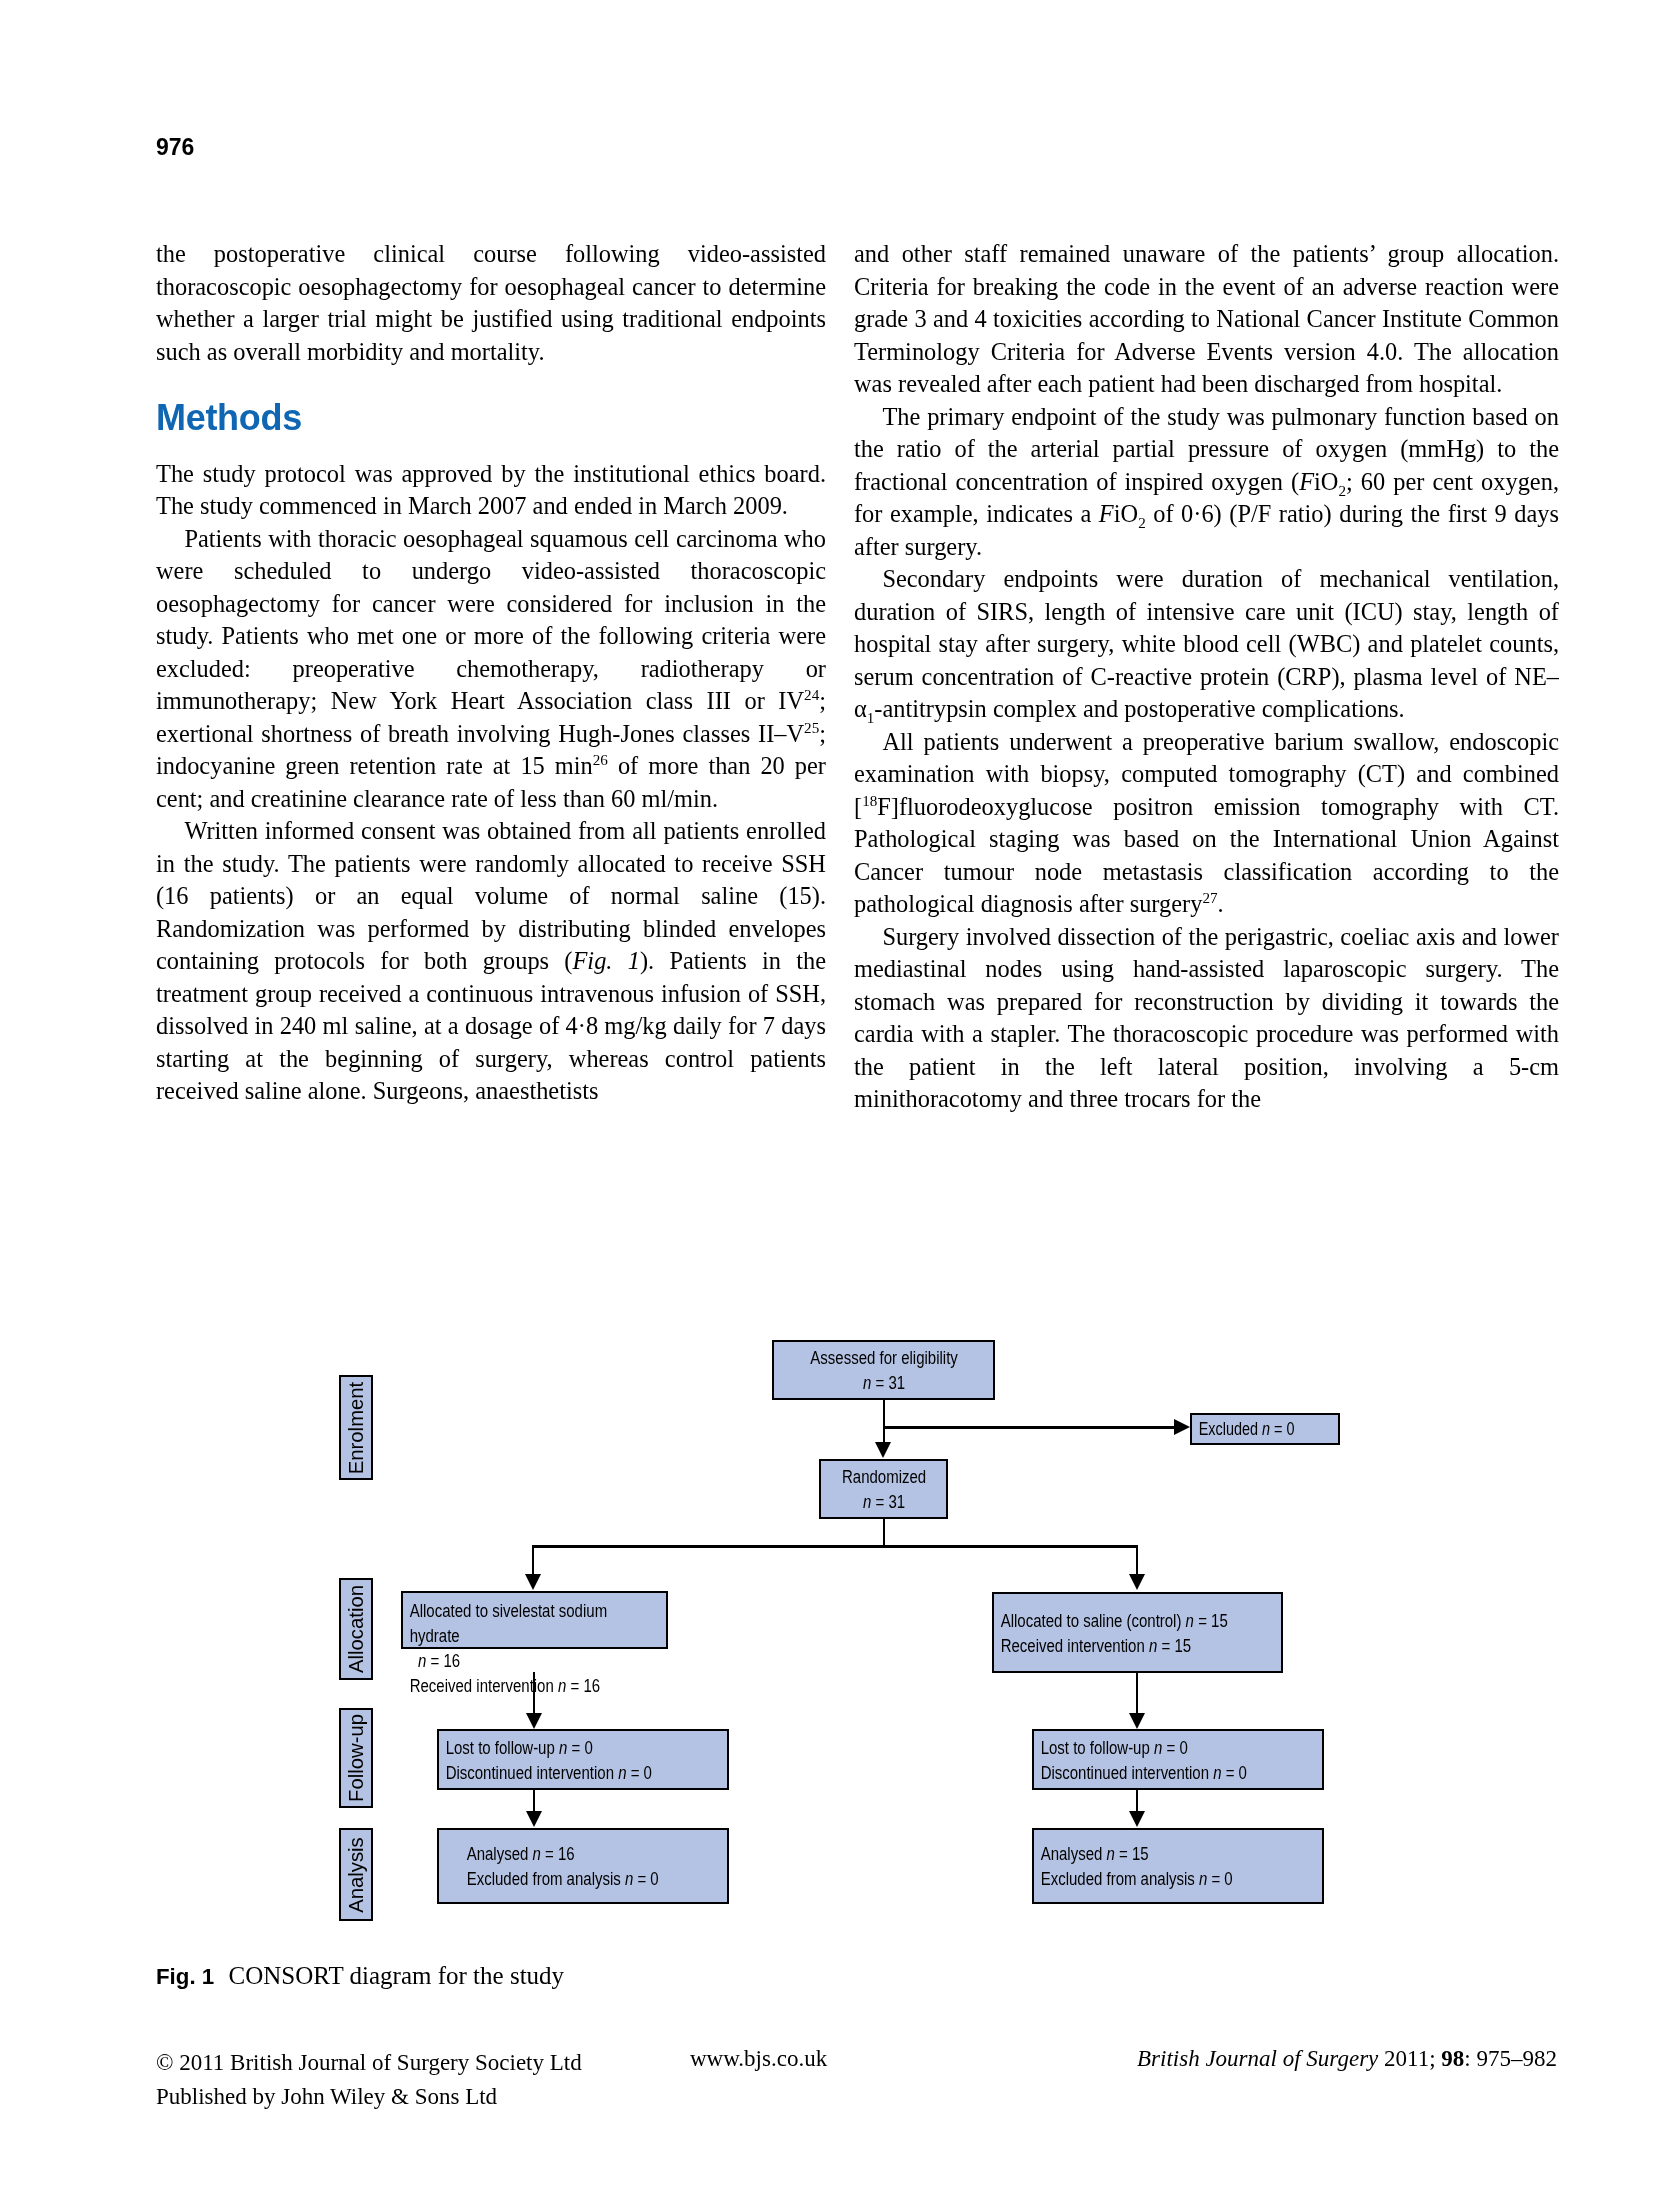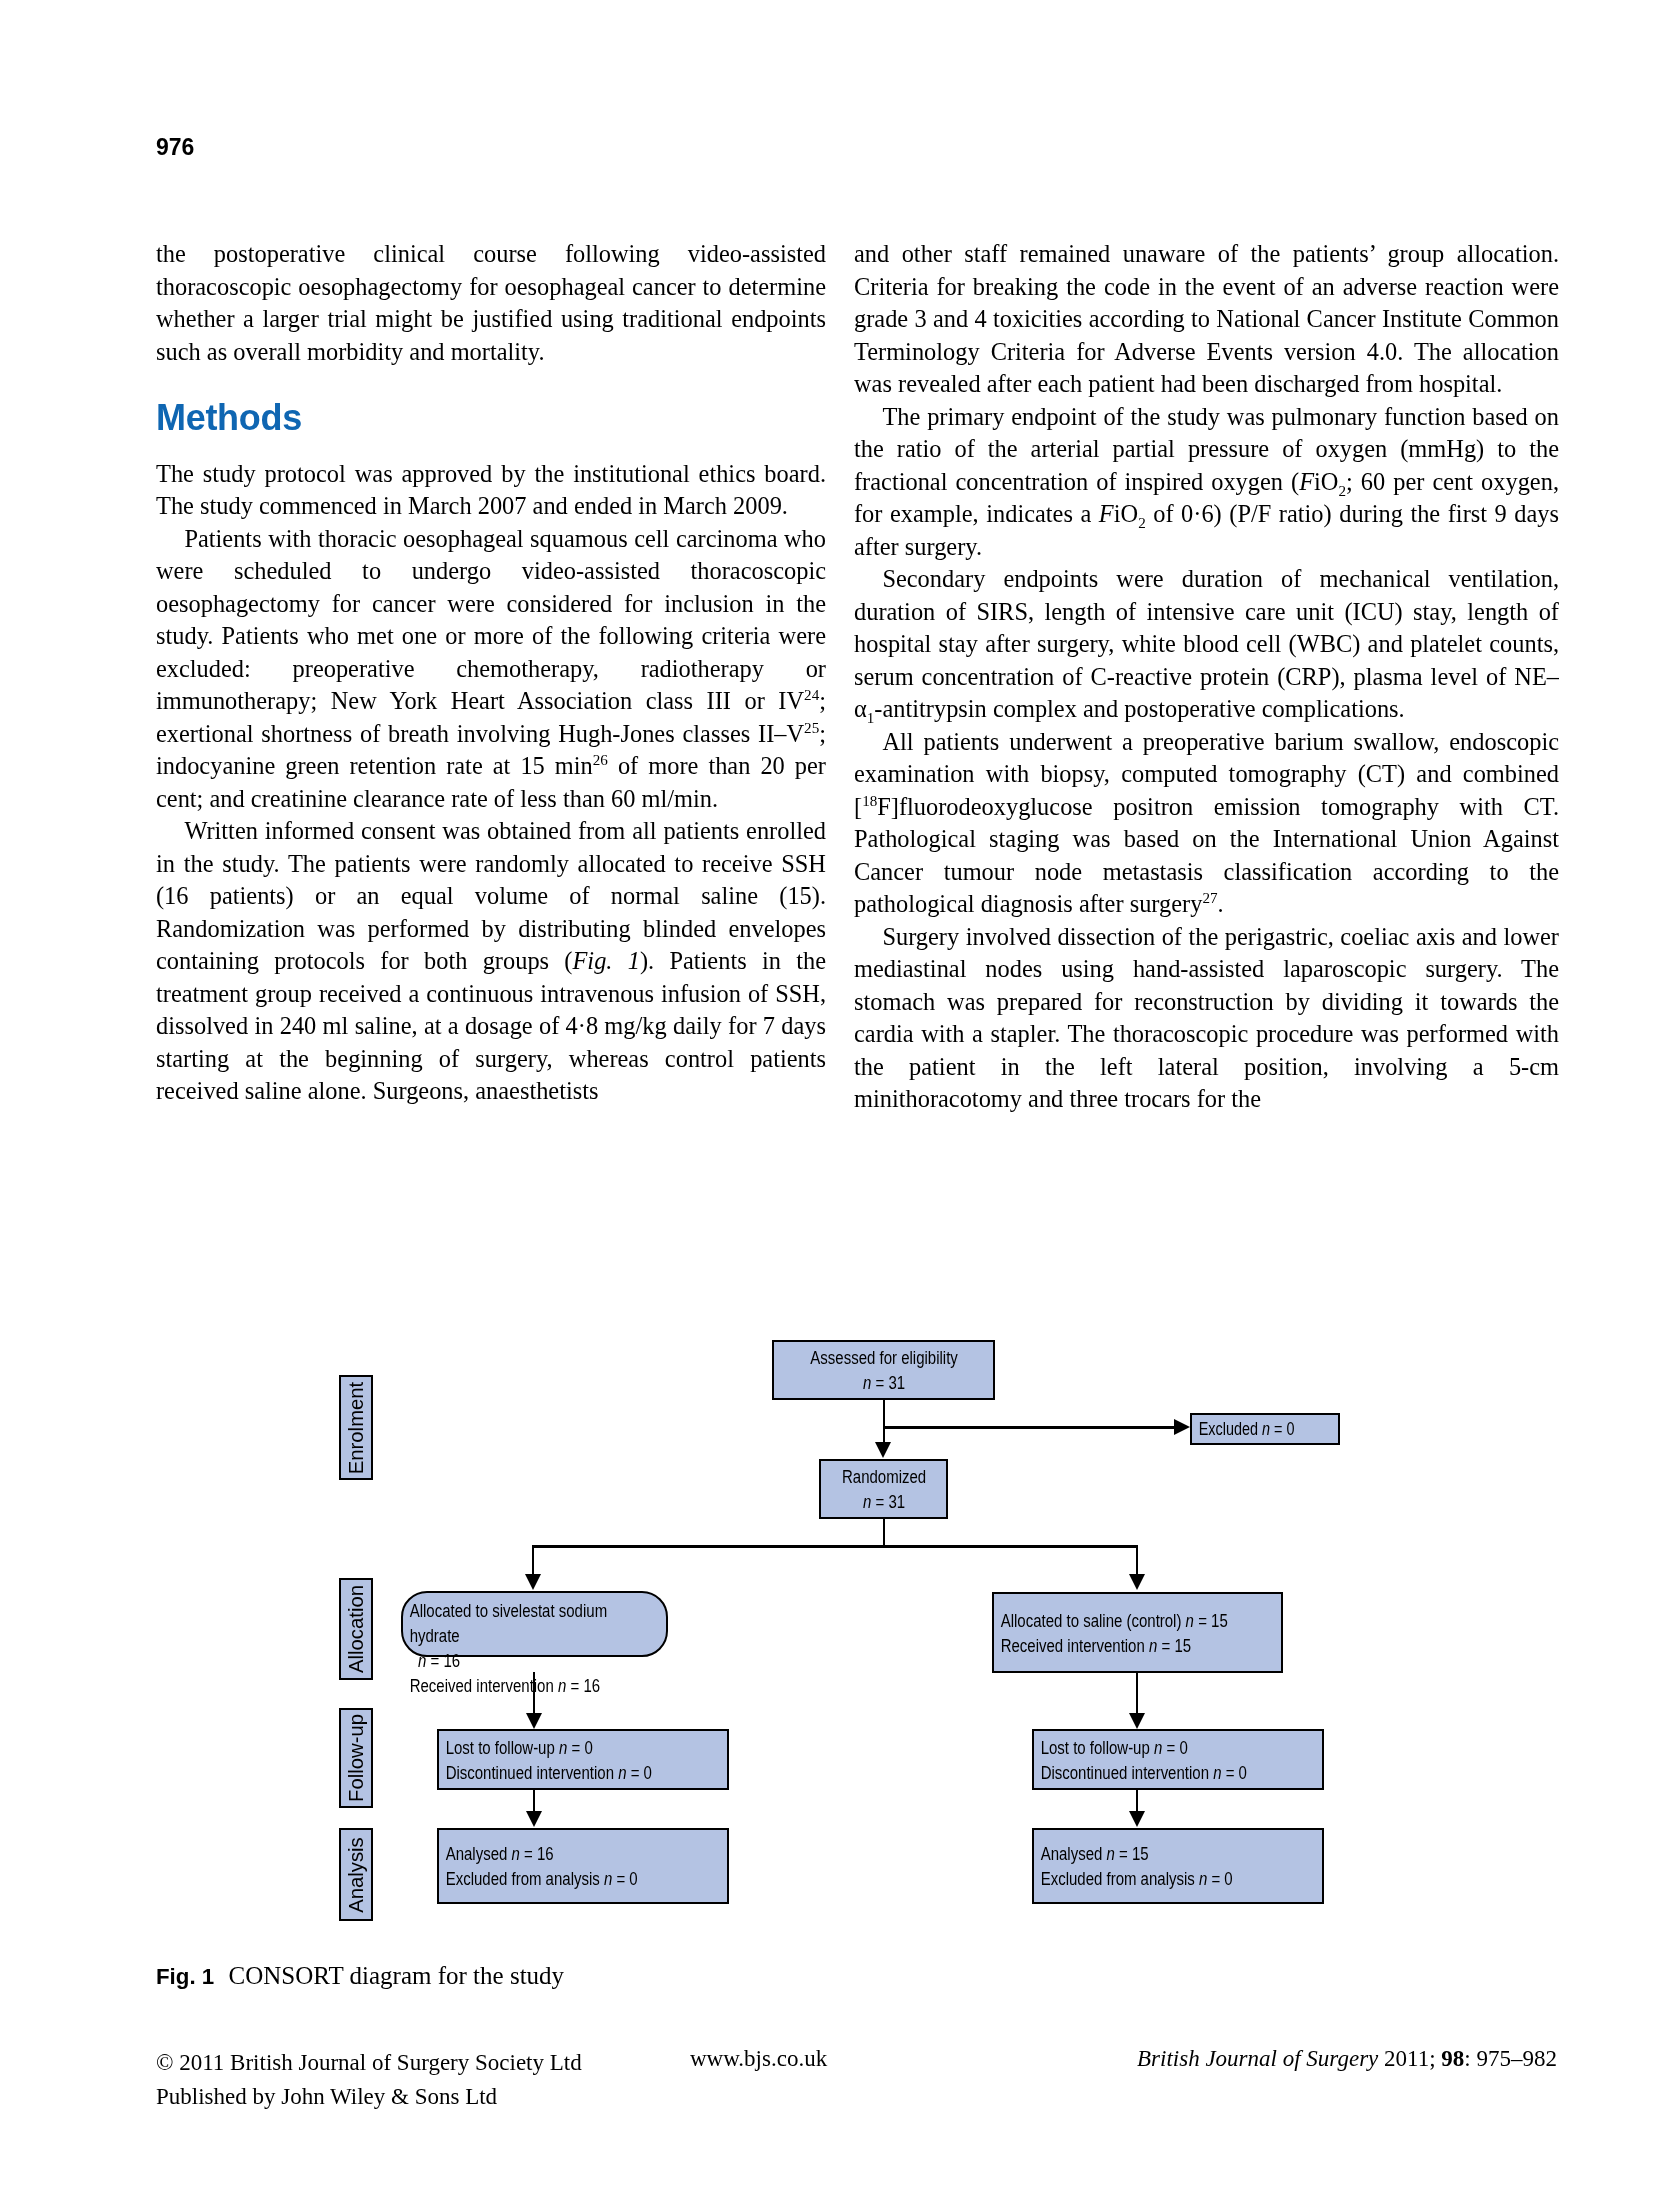--- a/index.html
+++ b/index.html
@@ -66,7 +66,7 @@
   .box-assessed{left:772px;top:1340px;width:223px;height:60px;}
   .box-excluded{left:1190px;top:1413px;width:150px;height:32px;border-width:2px;font-size:17.6px;}
   .box-randomized{left:819px;top:1459px;width:129px;height:60px;}
-  .box-alloc-left{left:401px;top:1591px;width:267px;height:66px;border-radius:26px;}
+  .box-alloc-left{left:401px;top:1591px;width:267px;height:58px;}
   .box-alloc-left .bi{padding-top:4.7px;}
   .box-alloc-right{left:992px;top:1592px;width:291px;height:81px;}
   .box-followup-left{left:437px;top:1729px;width:292px;height:61px;}

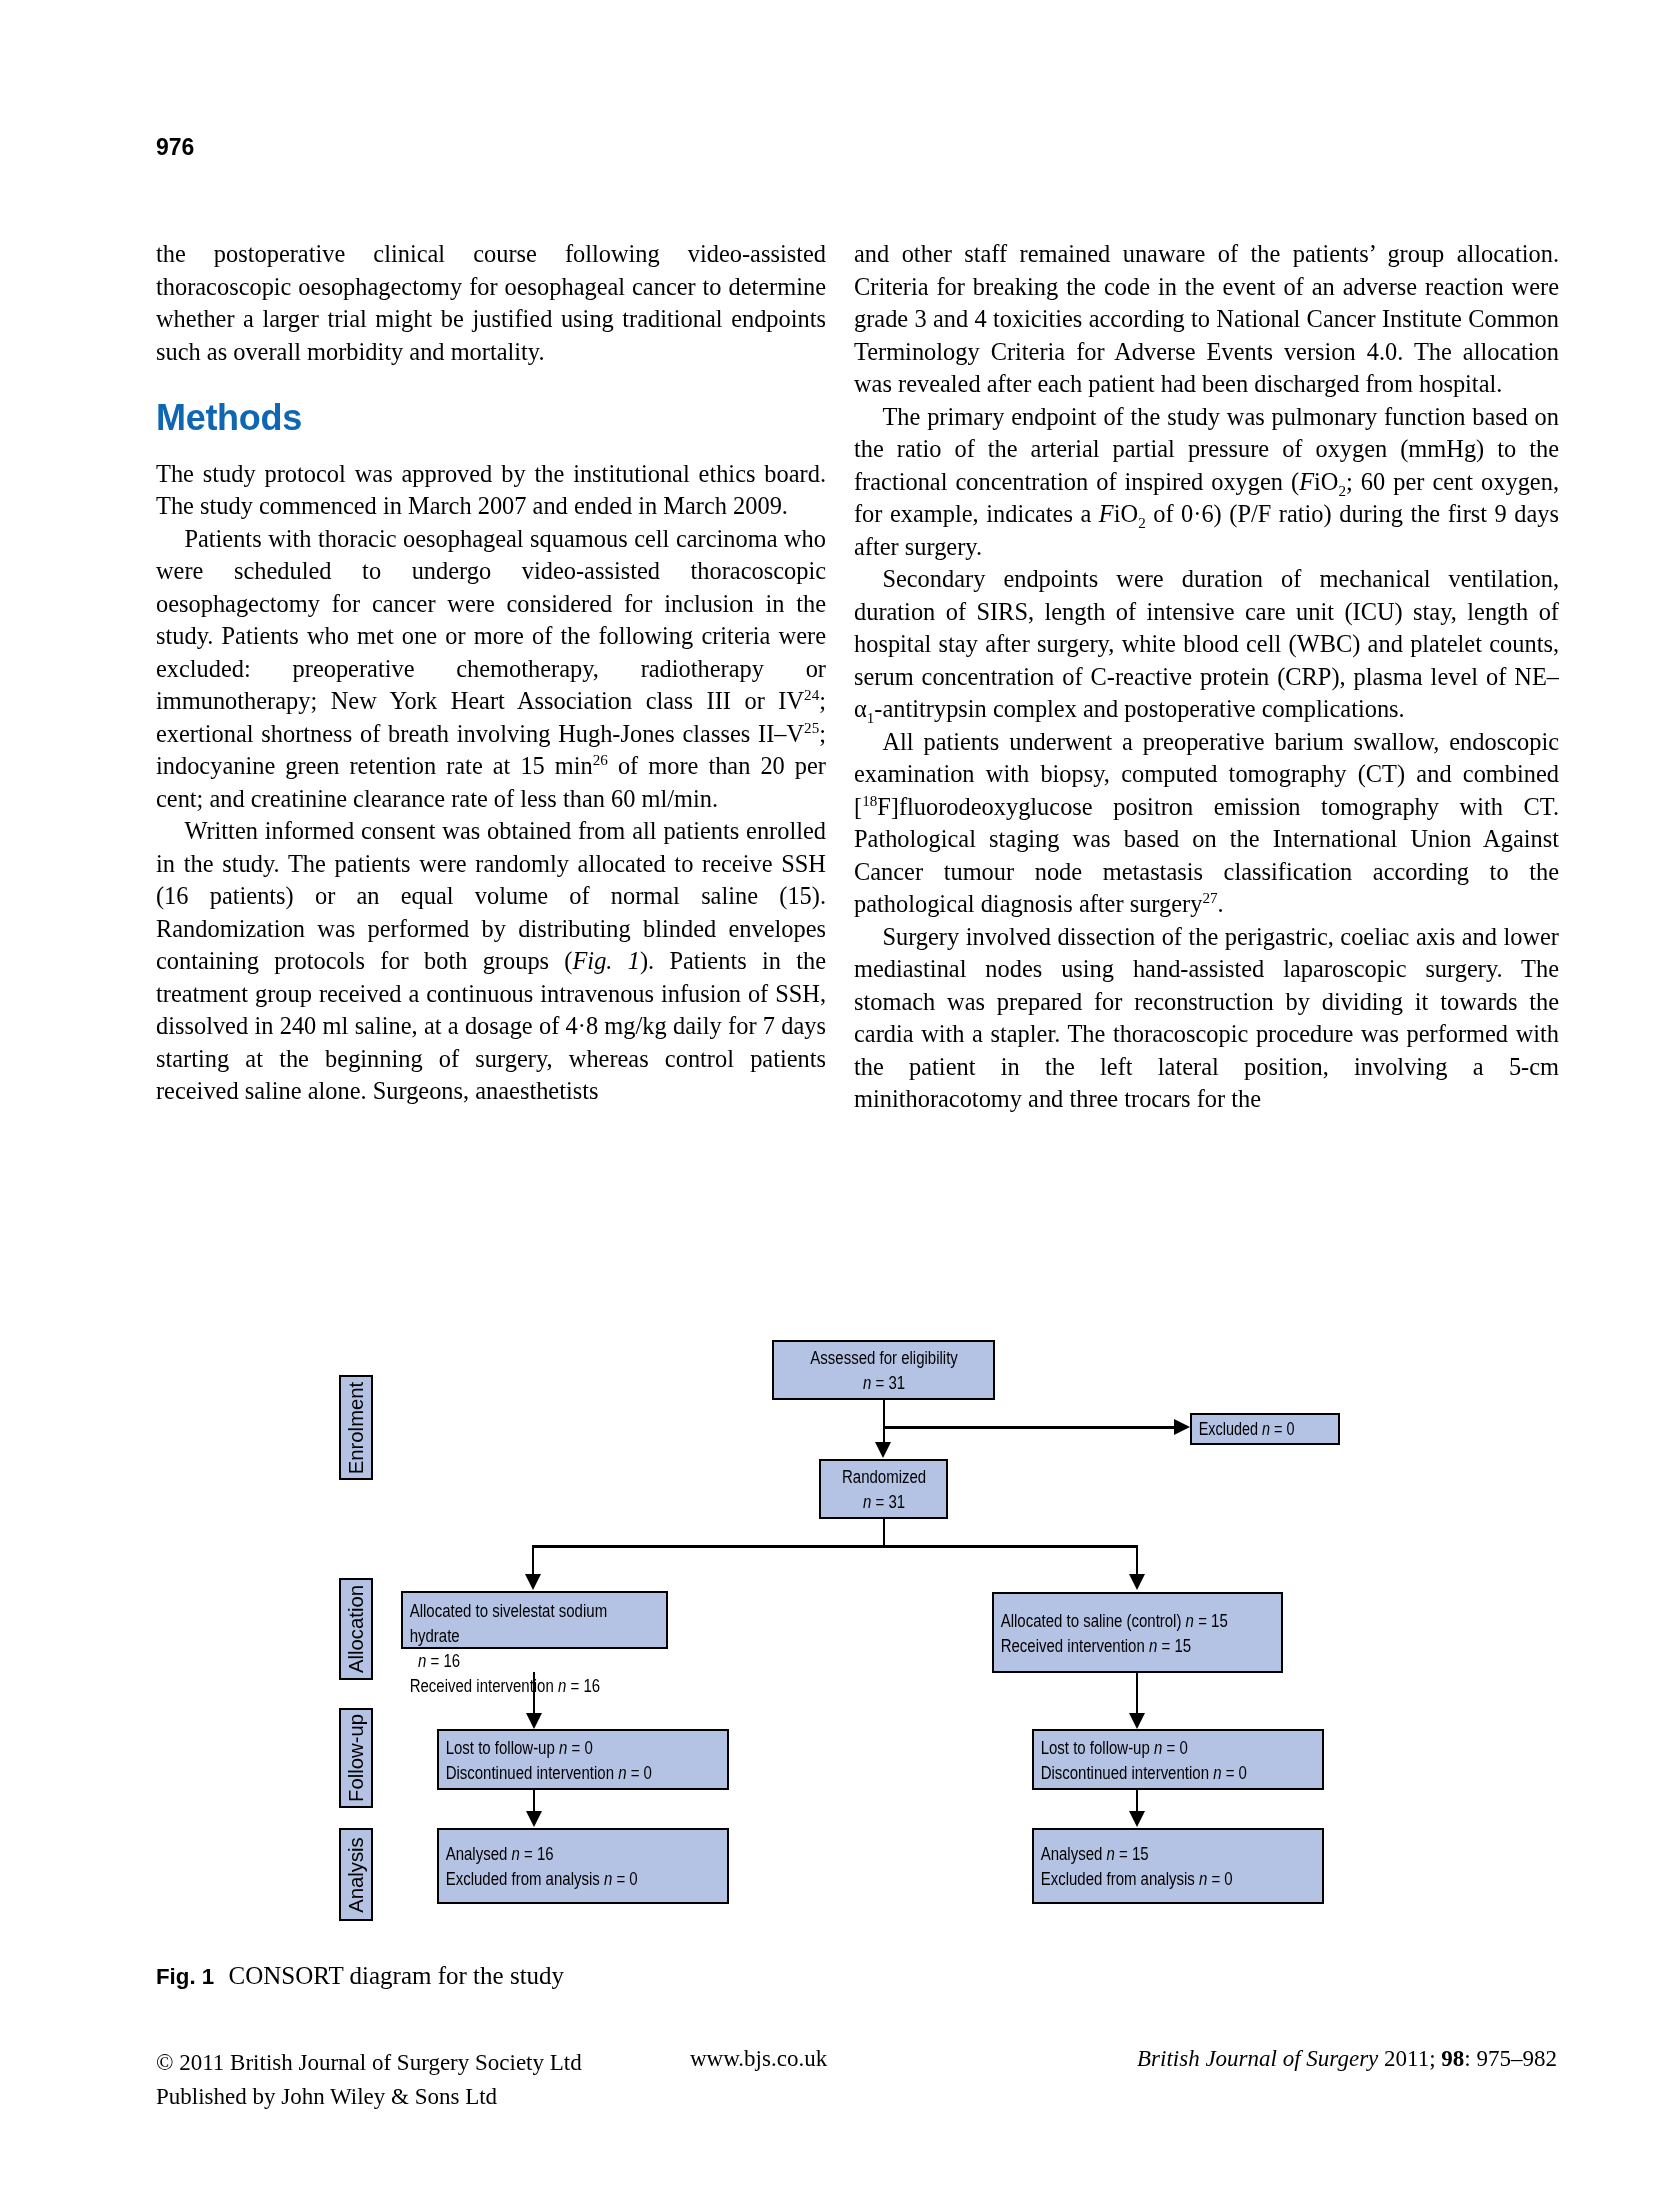--- a/index.html
+++ b/index.html
@@ -71,7 +71,7 @@
   .box-alloc-right{left:992px;top:1592px;width:291px;height:81px;}
   .box-followup-left{left:437px;top:1729px;width:292px;height:61px;}
   .box-followup-right{left:1032px;top:1729px;width:292px;height:61px;}
-  .box-analysis-left{left:437px;top:1828px;width:292px;height:76px;}
+  .box-analysis-left{left:437px;top:1828px;width:292px;height:76px;padding-left:21px;}
   .box-analysis-right{left:1032px;top:1828px;width:292px;height:76px;}
   
   .stage{

